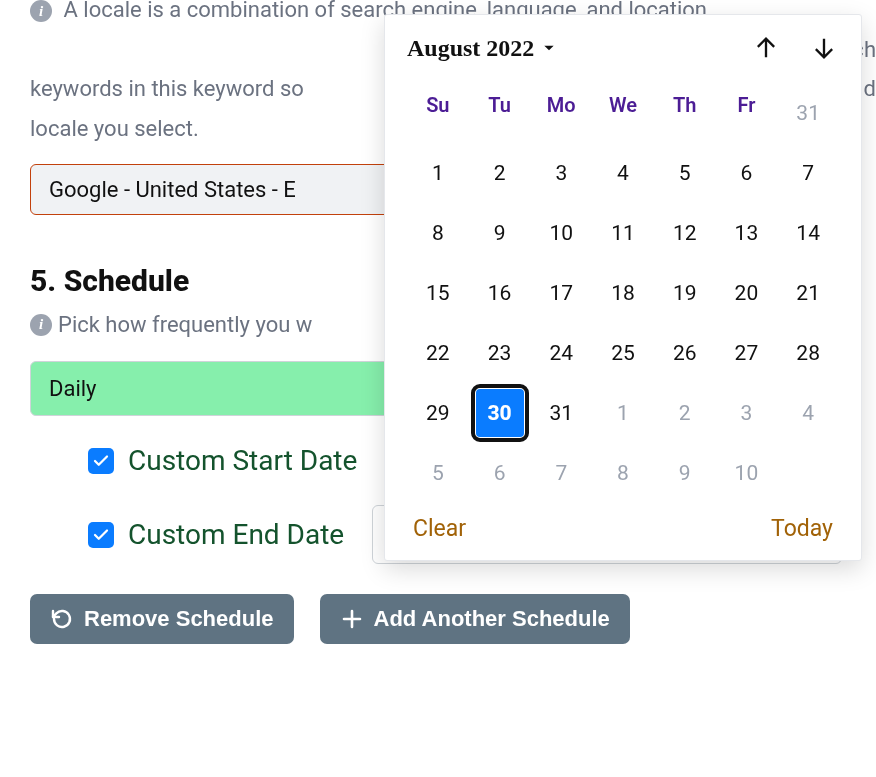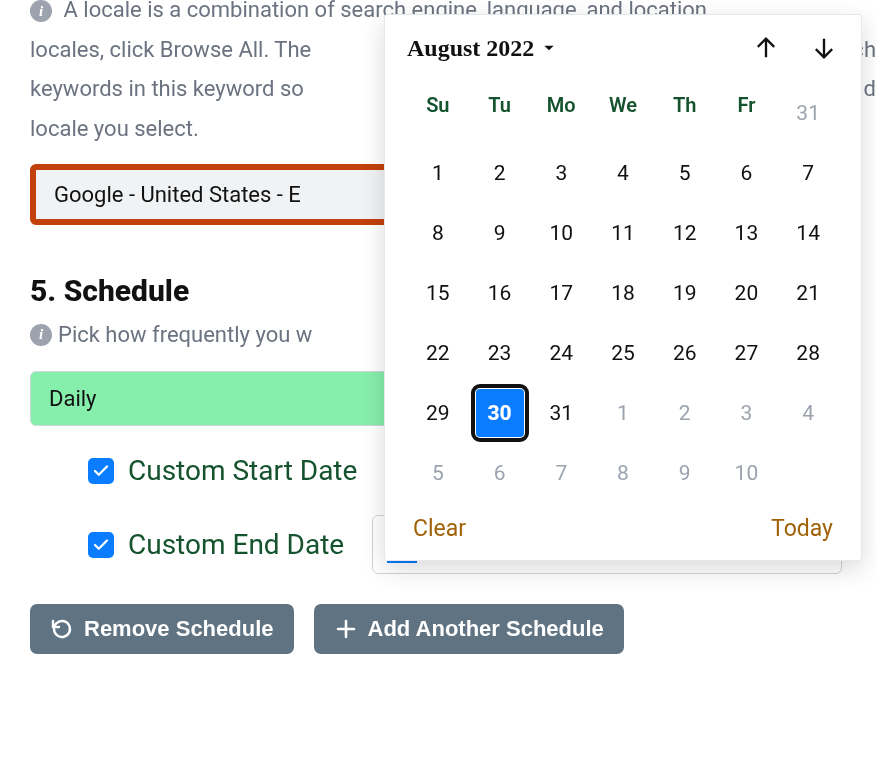--- a/index.html
+++ b/index.html
@@ -222,7 +222,6 @@
   <div class="locale-text">
     <span class="info-icon">i</span>
     <span>A locale is a combination of search engine, language, and location.</span><br>
-    <span>locales, click Browse All. The</span>
     <span style="float:right;margin-right:-30px">ch</span><br>
     <span>keywords in this keyword so</span>
     <span style="float:right;margin-right:-30px">d</span><br>

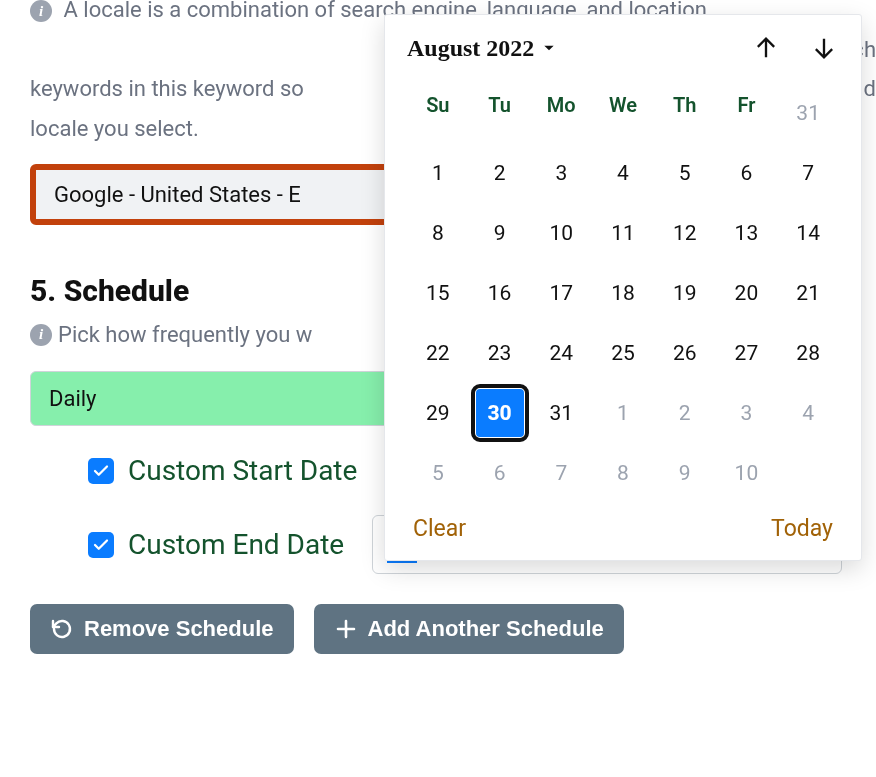--- a/index.html
+++ b/index.html
@@ -177,7 +177,7 @@
   }
   .dp-dow {
     font-weight: 600;
-    color: #14532d;
+    color: #4c1d95;
     font-size: 20px;
     padding: 10px 0 14px 0;
   }

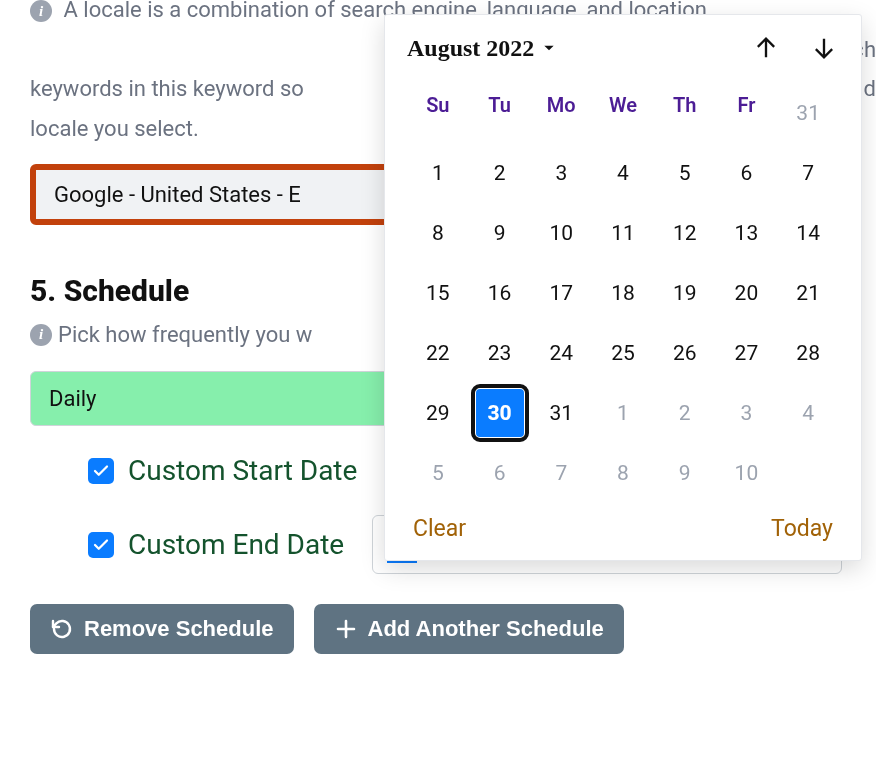--- a/index.html
+++ b/index.html
@@ -42,7 +42,7 @@
   .select-box {
     display: inline-flex;
     align-items: center;
-    border: 6px solid #c2410c;
+    border: 1px solid #c2410c;
     background: #f0f2f4;
     border-radius: 6px;
     padding: 12px 18px;

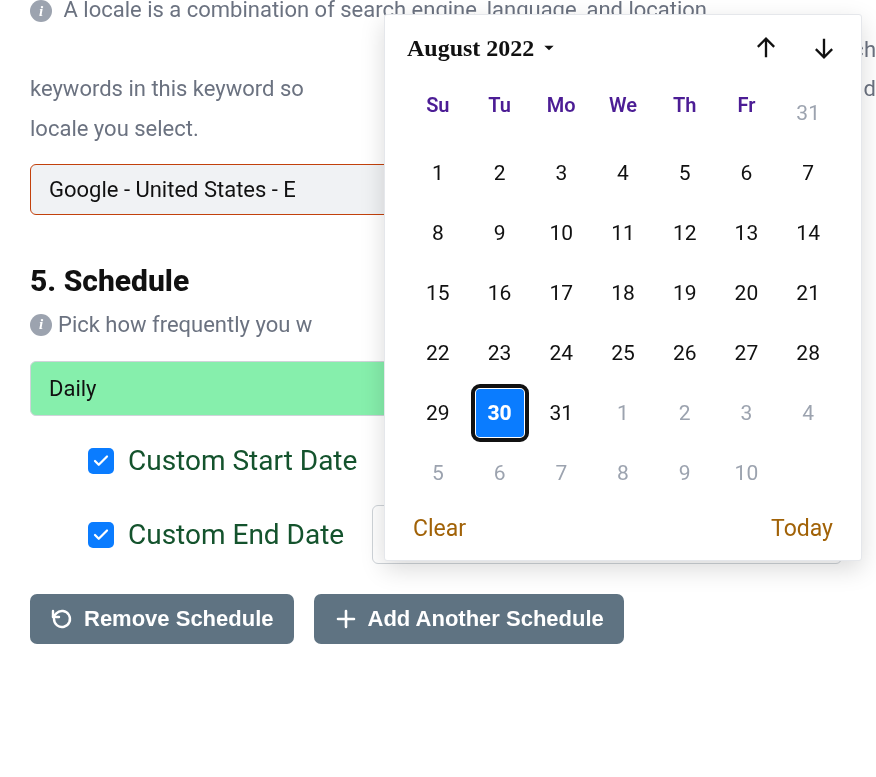--- a/index.html
+++ b/index.html
@@ -117,7 +117,7 @@
   }
   .buttons-row {
     display: flex;
-    gap: 20px;
+    gap: 26px;
     margin-top: 30px;
   }
   .btn {

